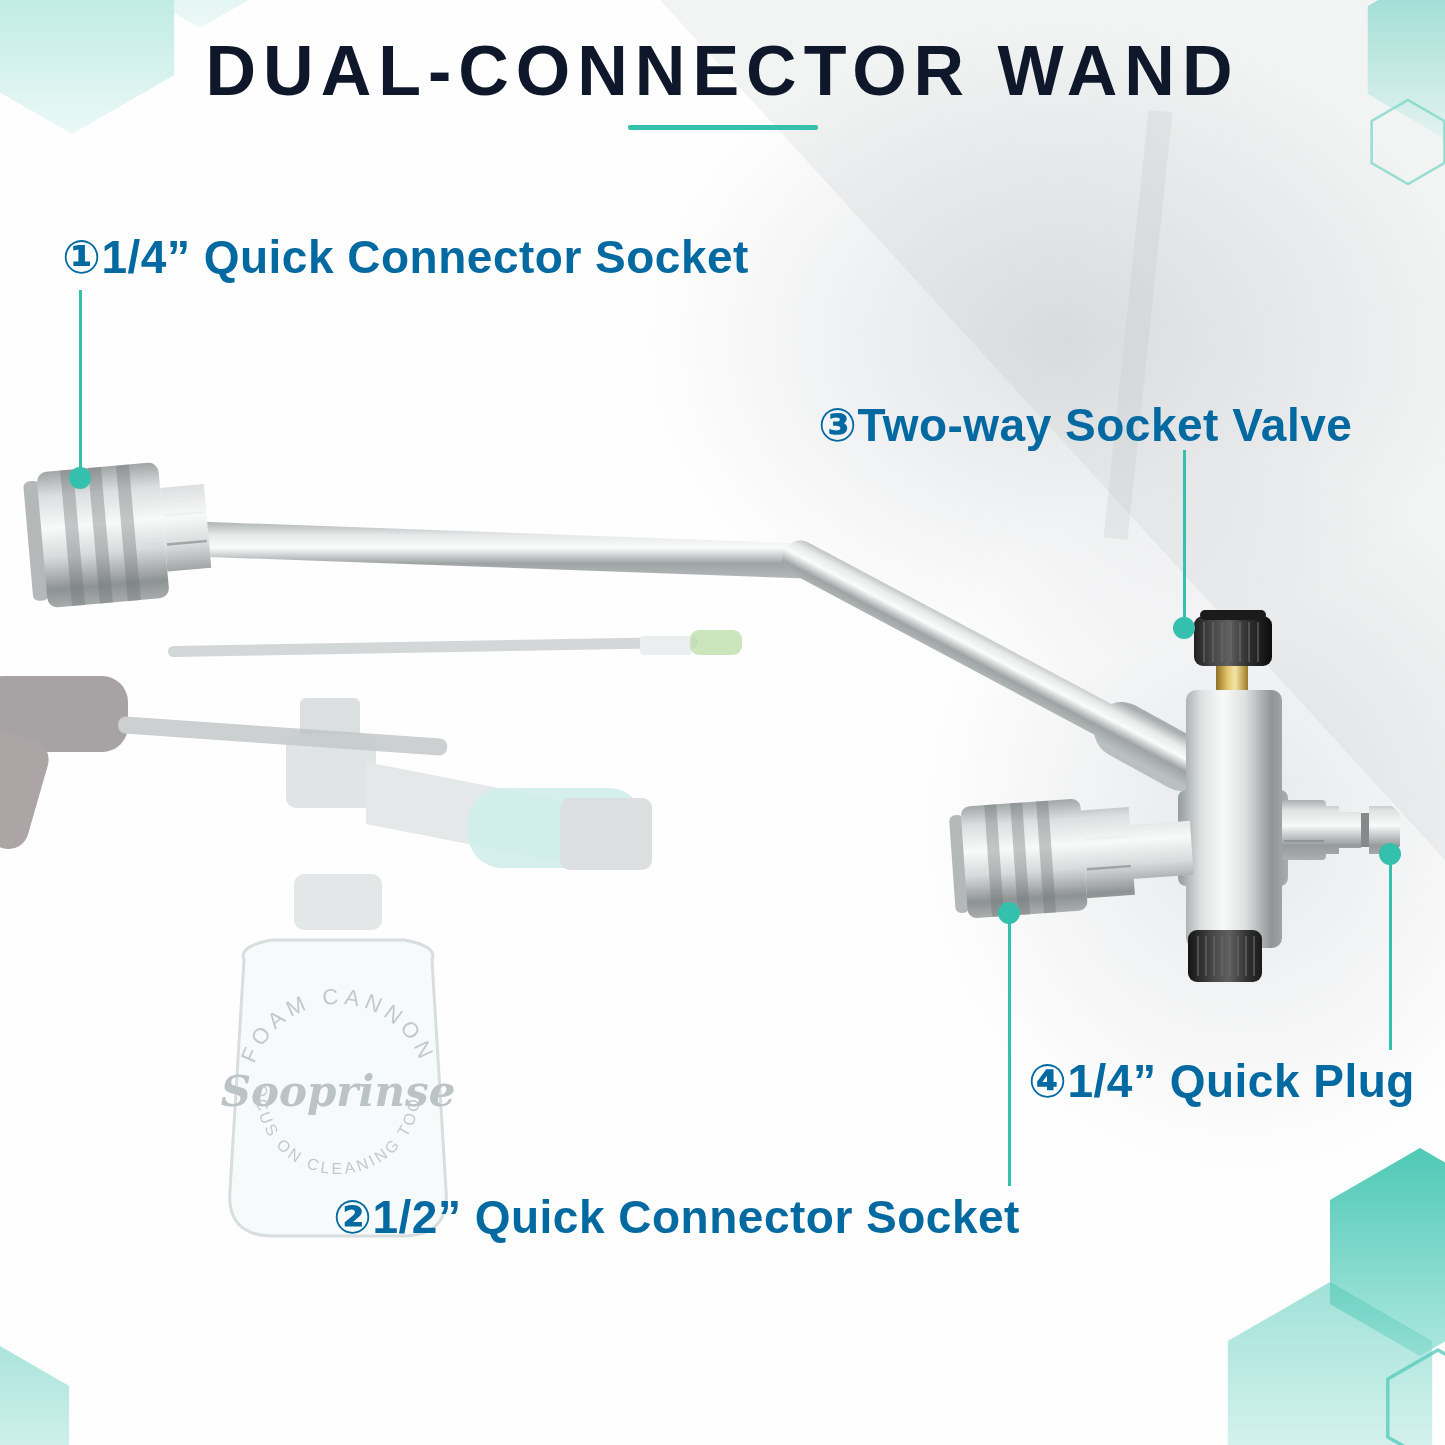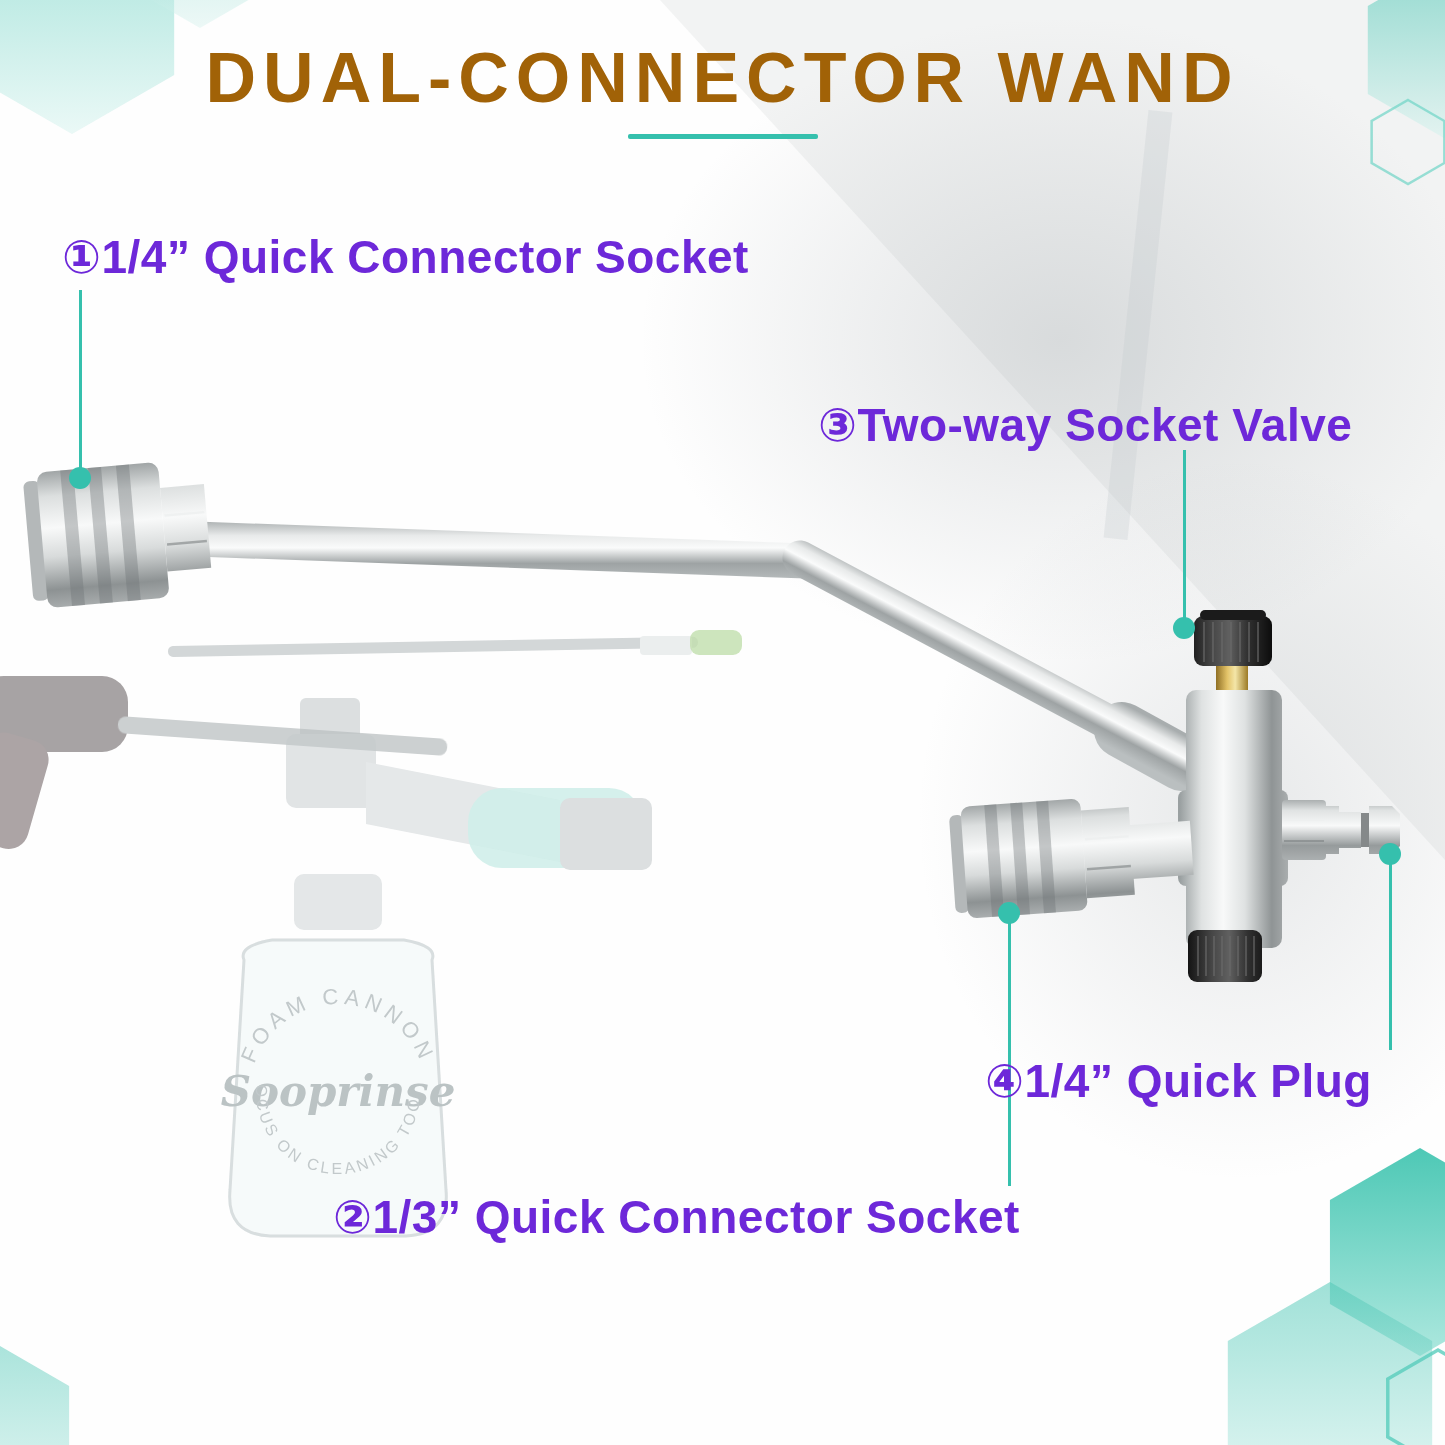--- a/index.html
+++ b/index.html
@@ -15,7 +15,7 @@
            white-space:nowrap;letter-spacing:.5px;
            font-family:"Liberation Sans","DejaVu Sans",sans-serif;}
   .header{position:absolute;top:22px;left:0;width:100%;text-align:center;z-index:5;}
-  .title{margin:16px;font-size:70px;font-weight:800;letter-spacing:7px;color:#a16207;}
+  .title{margin:9px;font-size:70px;font-weight:800;letter-spacing:7px;color:#0f172a;}
   .title-underline{width:190px;height:5px;background:#35c0ad;margin:14px auto 0;border-radius:2px;}
 </style>
 </head>

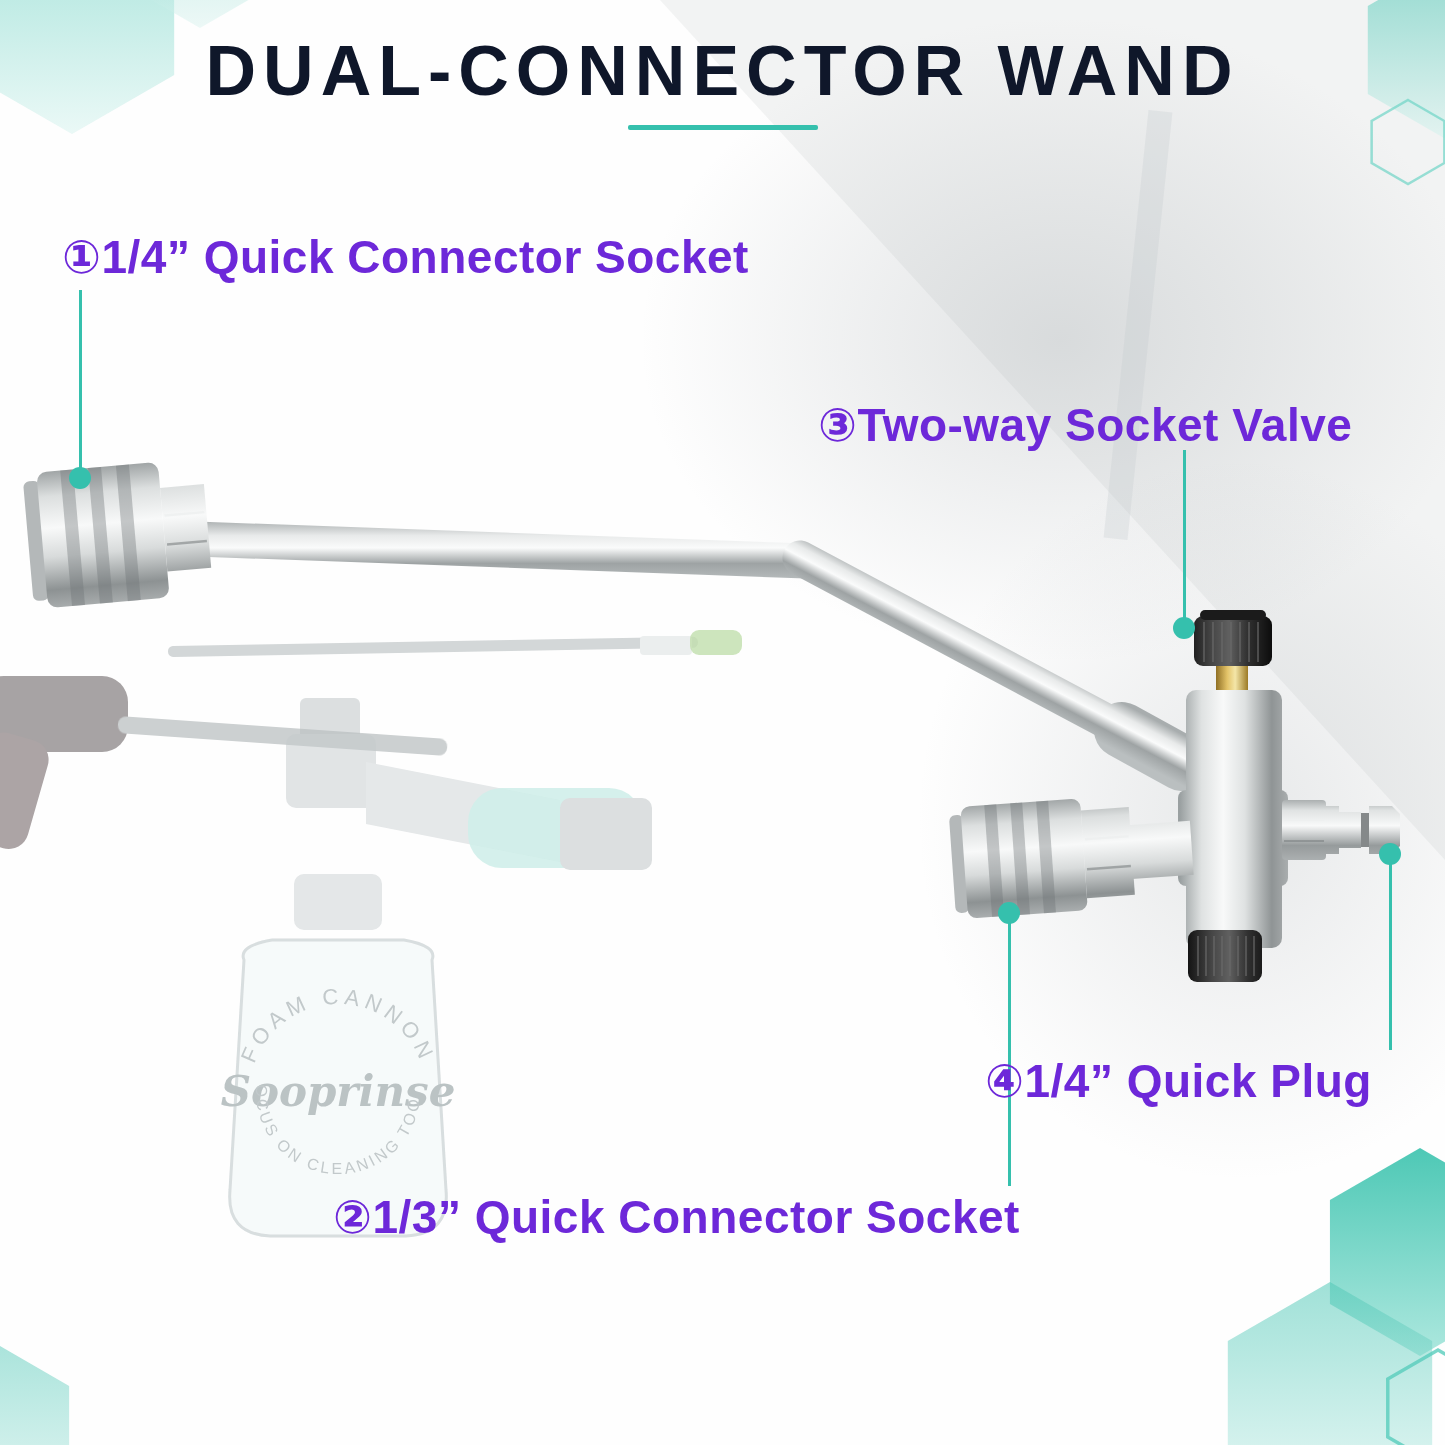--- a/index.html
+++ b/index.html
@@ -11,7 +11,7 @@
   .product{z-index:2;}
   .lead-line{position:absolute;width:3px;background:#35c0ad;z-index:3;}
   .lead-dot{position:absolute;width:22px;height:22px;border-radius:50%;background:#35c0ad;z-index:3;}
-  .callout{position:absolute;z-index:4;font-size:46px;font-weight:600;color:#6d28d9;
+  .callout{position:absolute;z-index:4;font-size:46px;font-weight:600;color:#0369a1;
            white-space:nowrap;letter-spacing:.5px;
            font-family:"Liberation Sans","DejaVu Sans",sans-serif;}
   .header{position:absolute;top:22px;left:0;width:100%;text-align:center;z-index:5;}

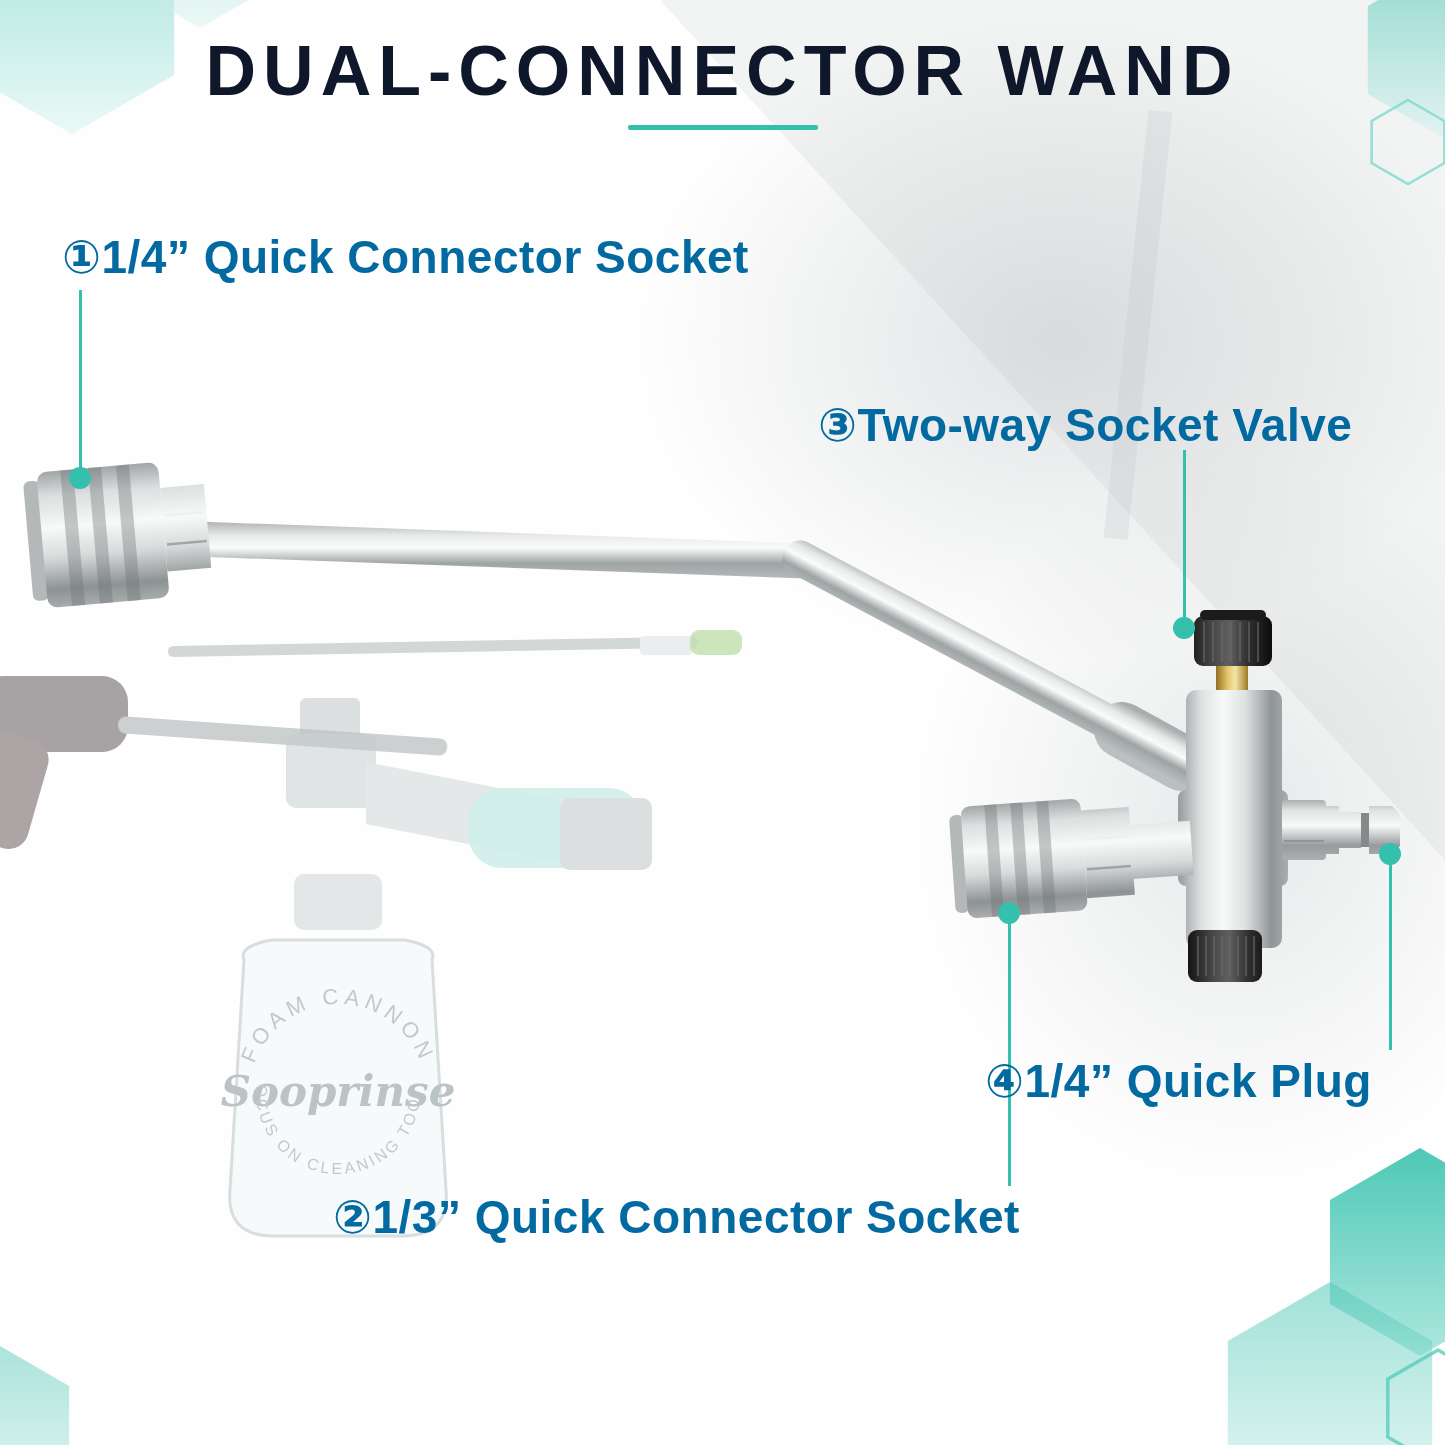--- a/index.html
+++ b/index.html
@@ -215,7 +215,7 @@
 
   <div class="callout" style="left:62px;top:230px">①1/4” Quick Connector Socket</div>
   <div class="callout" style="left:818px;top:398px">③Two-way Socket Valve</div>
-  <div class="callout" style="left:985px;top:1054px">④1/4” Quick Plug</div>
+  <div class="callout" style="left:1028px;top:1054px">④1/4” Quick Plug</div>
   <div class="callout" style="left:333px;top:1190px">②1/3” Quick Connector Socket</div>
 
   <header class="header">

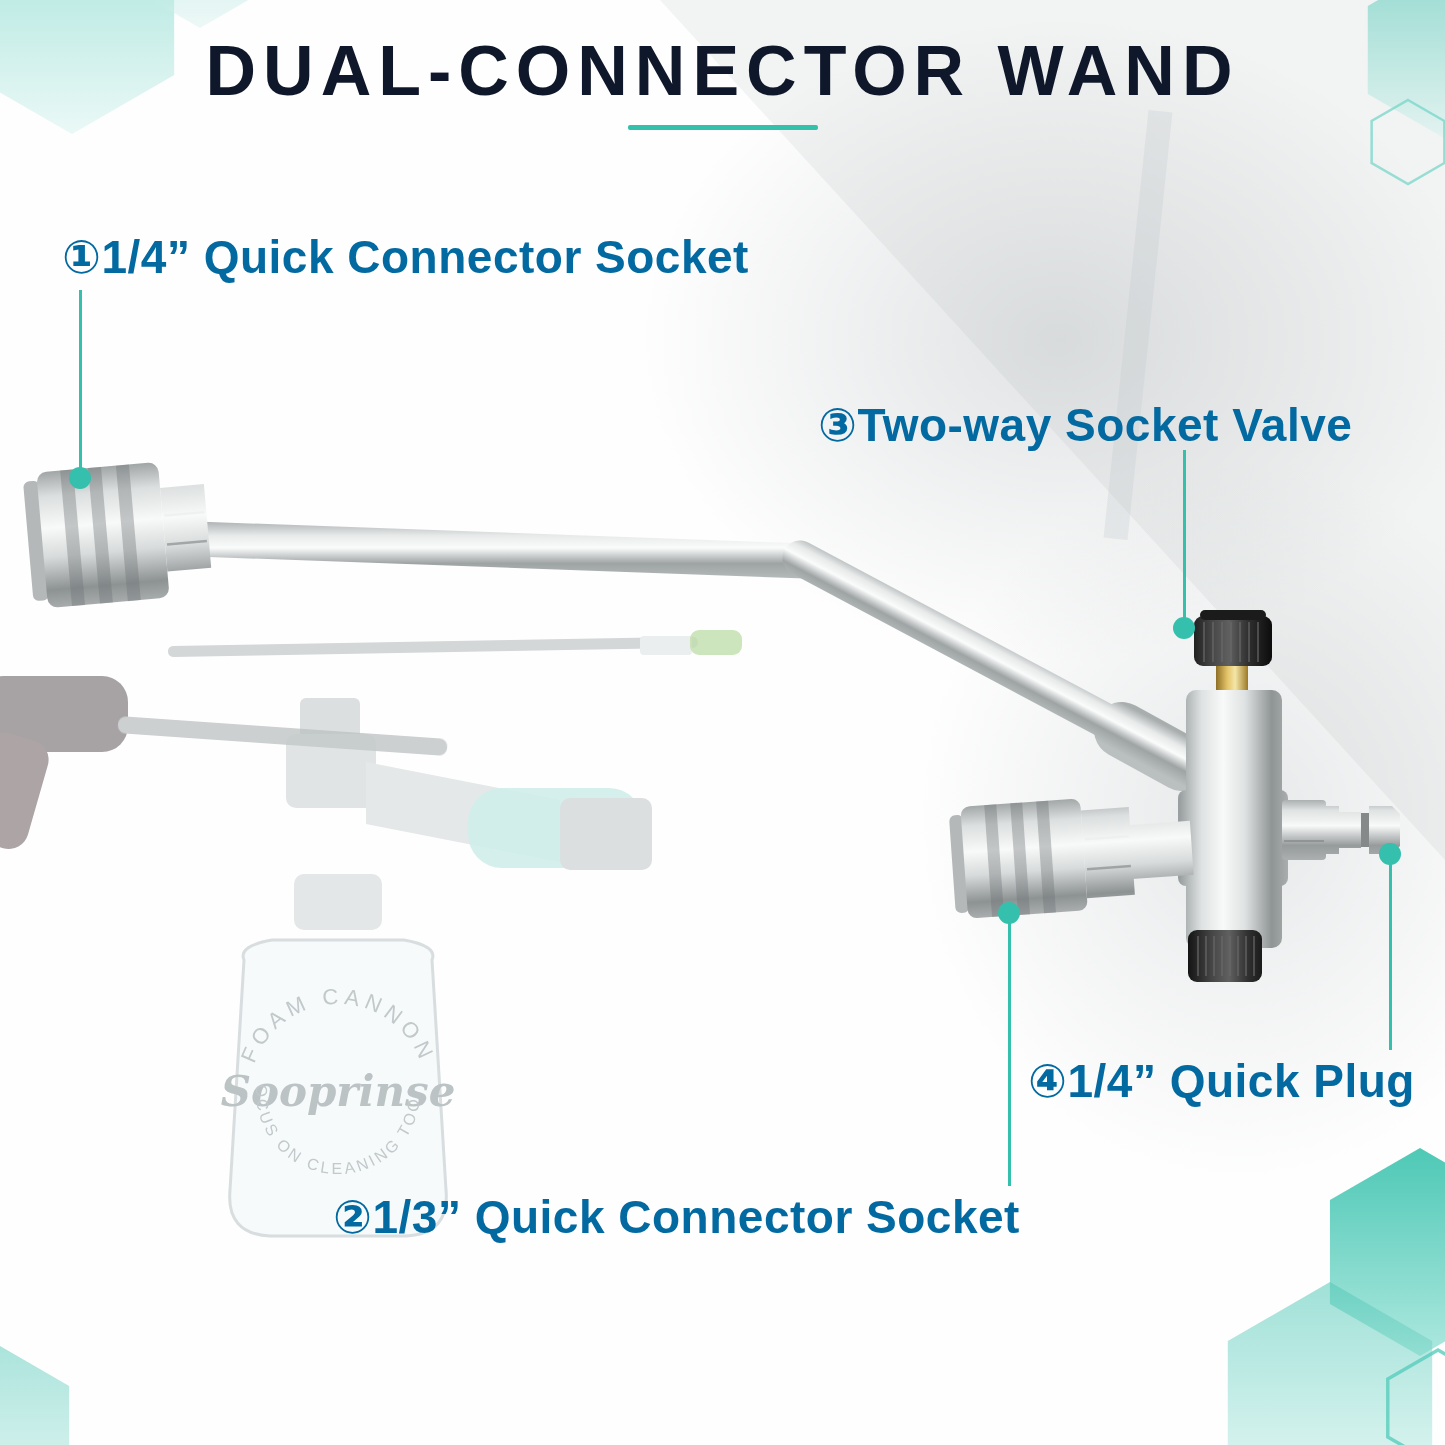--- a/index.html
+++ b/index.html
@@ -216,7 +216,7 @@
   <div class="callout" style="left:62px;top:230px">①1/4” Quick Connector Socket</div>
   <div class="callout" style="left:818px;top:398px">③Two-way Socket Valve</div>
   <div class="callout" style="left:1028px;top:1054px">④1/4” Quick Plug</div>
-  <div class="callout" style="left:333px;top:1190px">②1/3” Quick Connector Socket</div>
+  <div class="callout" style="left:333px;top:1190px">②1/2” Quick Connector Socket</div>
 
   <header class="header">
     <h1 class="title">DUAL-CONNECTOR WAND</h1>

